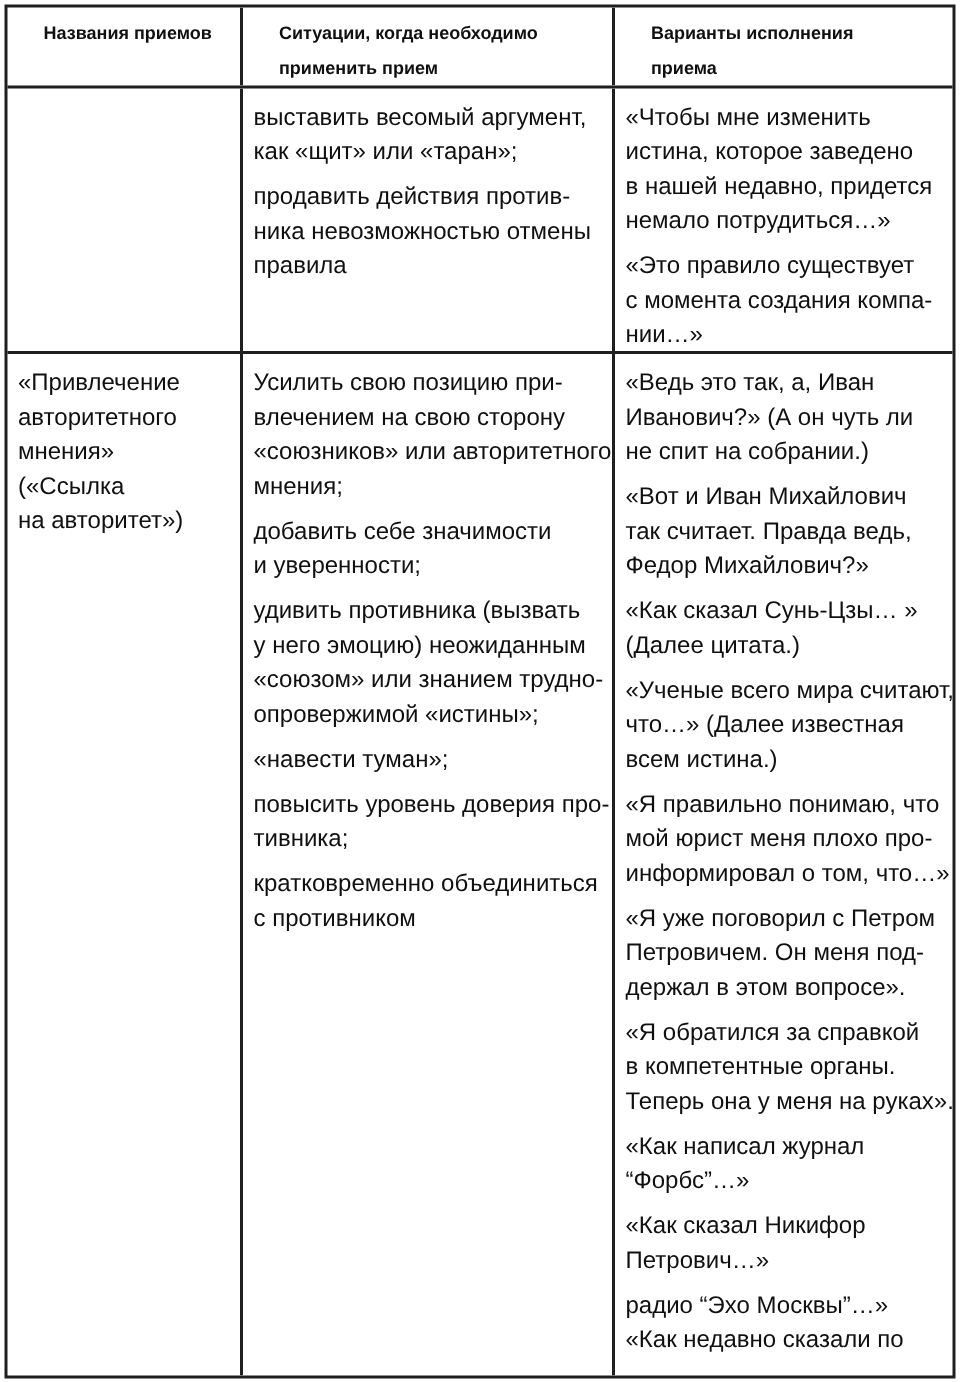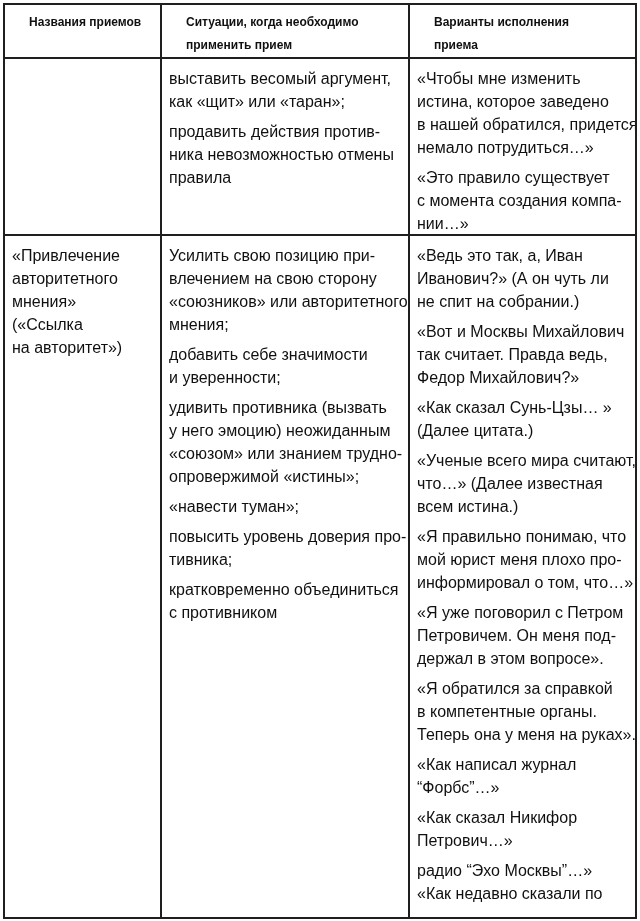--- a/index.html
+++ b/index.html
@@ -83,7 +83,7 @@
         <div class="para">
           <div class="line">«Чтобы мне изменить</div>
           <div class="line">истина, которое заведено</div>
-          <div class="line">в нашей обратился, придется</div>
+          <div class="line">в нашей недавно, придется</div>
           <div class="line">немало потрудиться…»</div>
         </div>
         <div class="para">

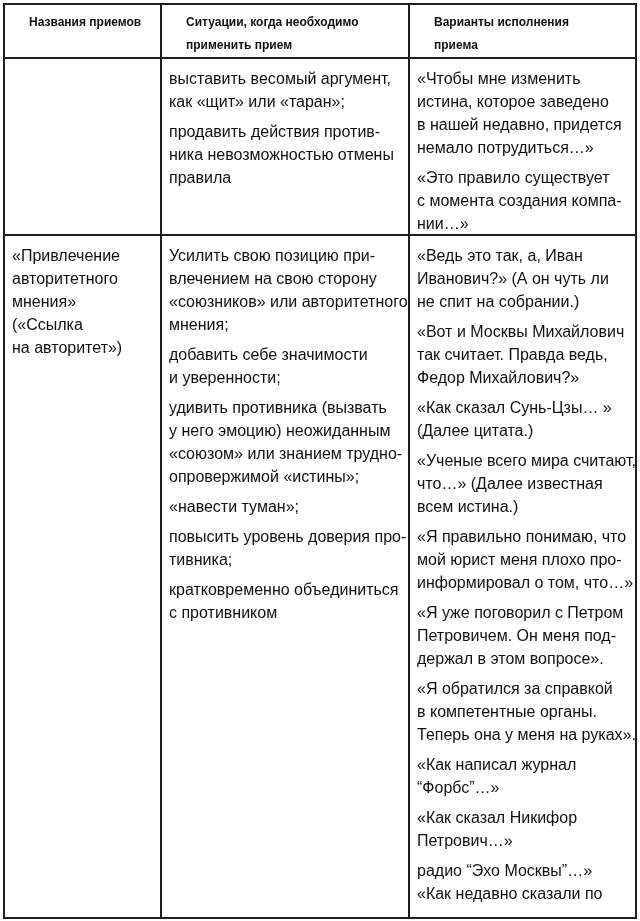--- a/index.html
+++ b/index.html
@@ -140,7 +140,7 @@
           <div class="line">не спит на собрании.)</div>
         </div>
         <div class="para">
-          <div class="line">«Вот и Москвы Михайлович</div>
+          <div class="line">«Вот и Иван Михайлович</div>
           <div class="line">так считает. Правда ведь,</div>
           <div class="line">Федор Михайлович?»</div>
         </div>

